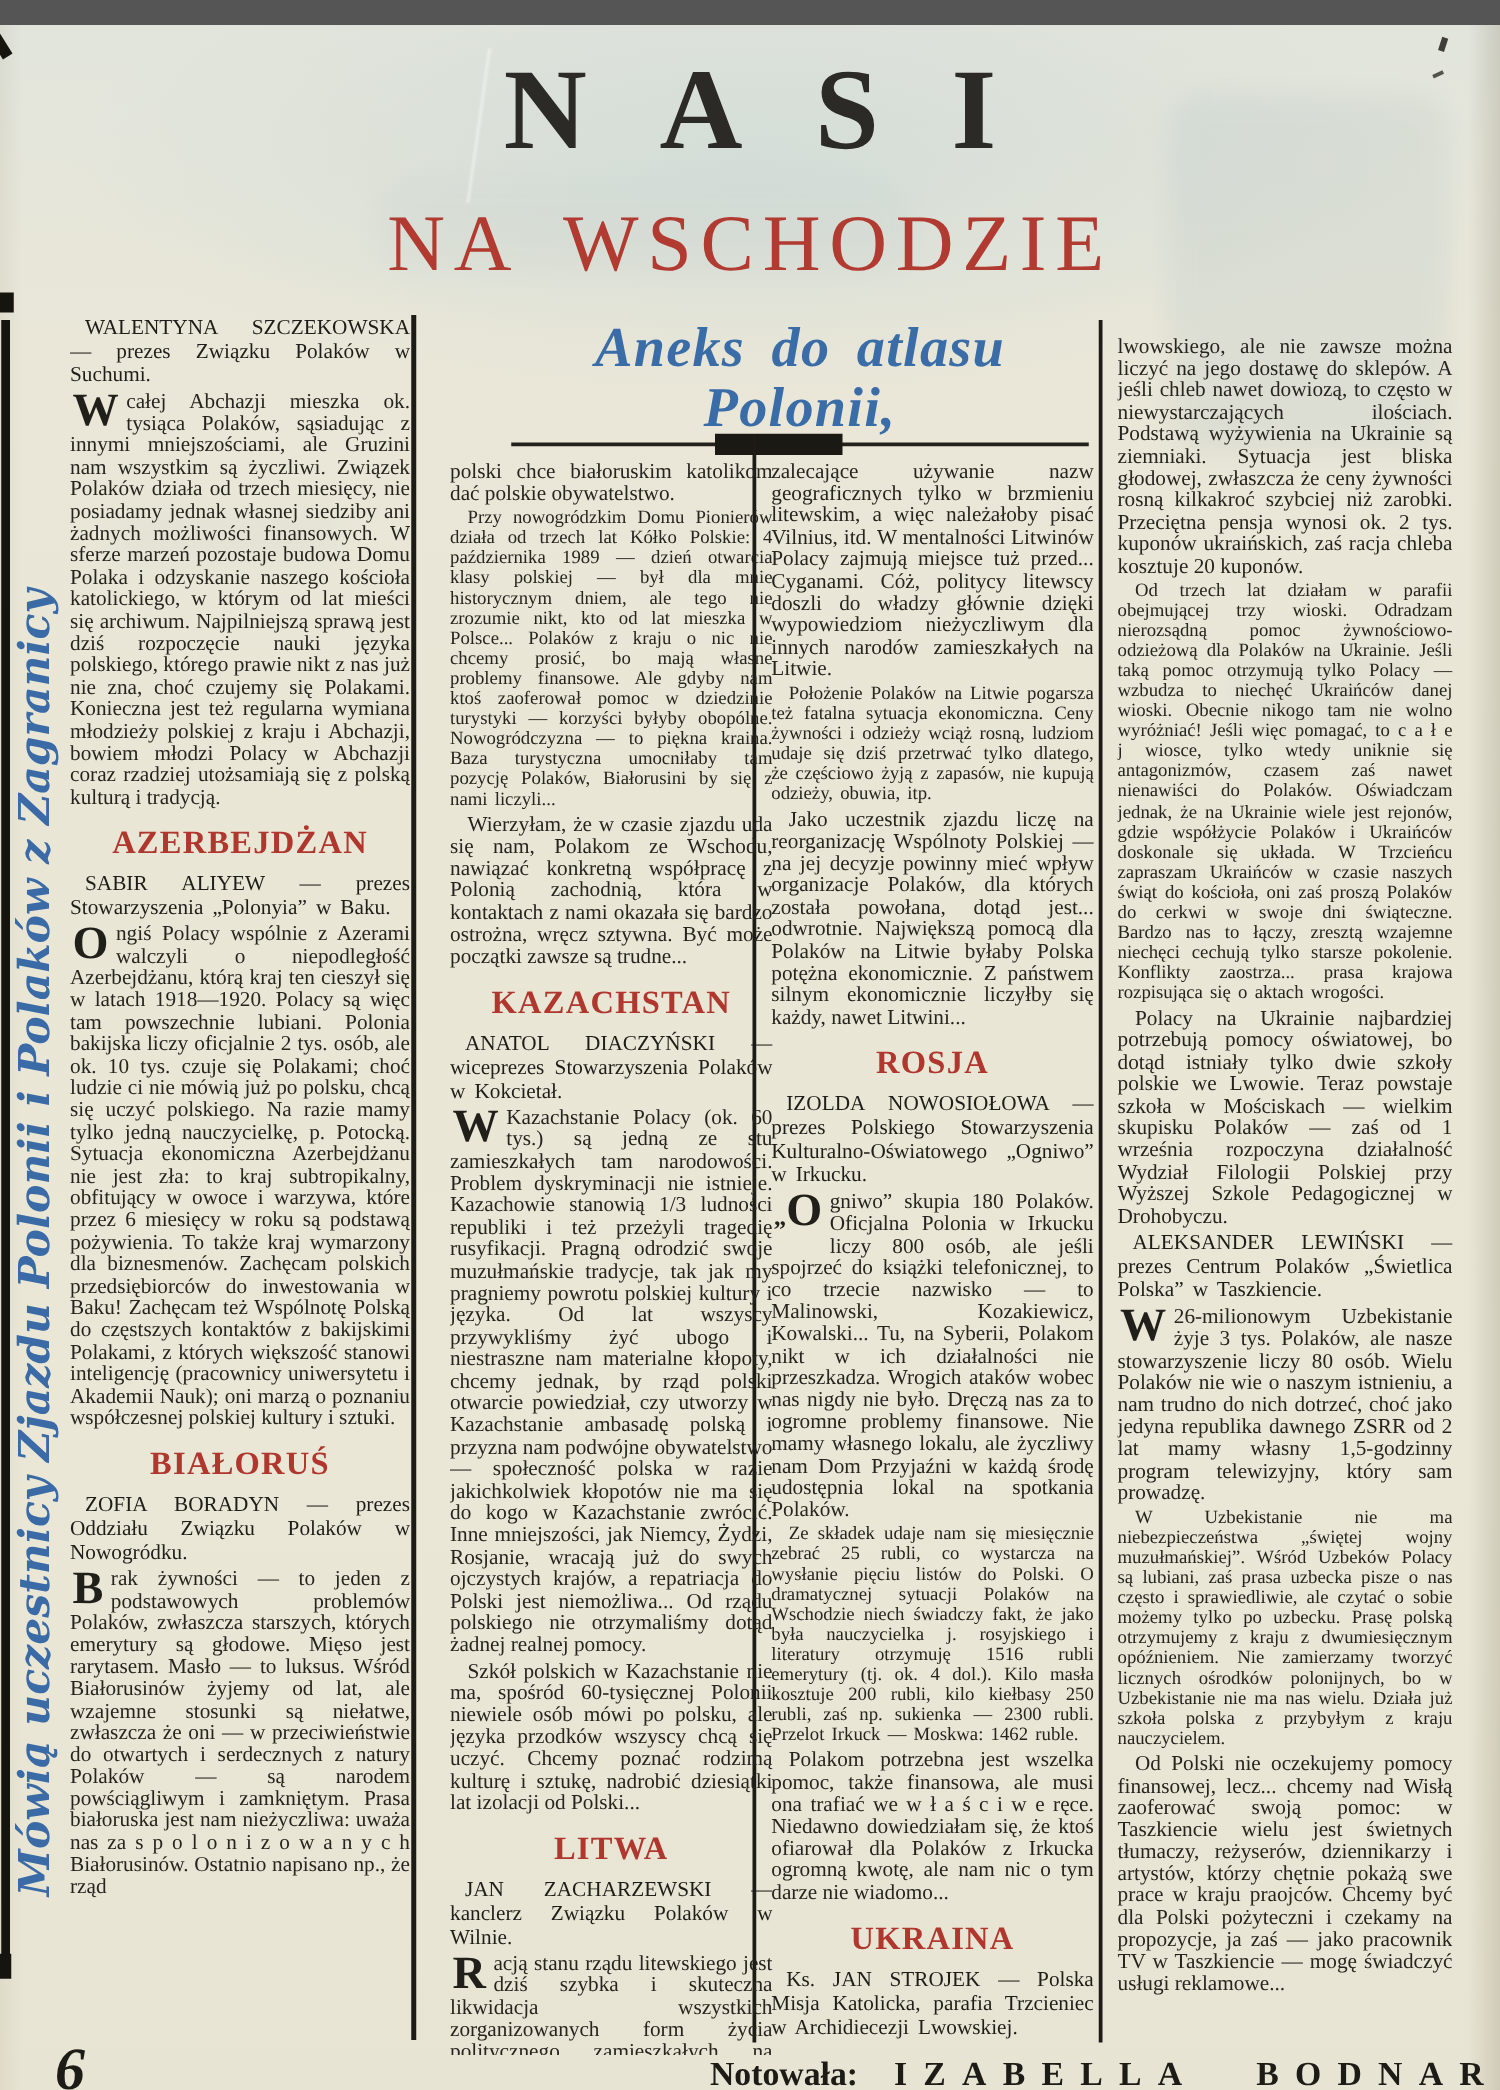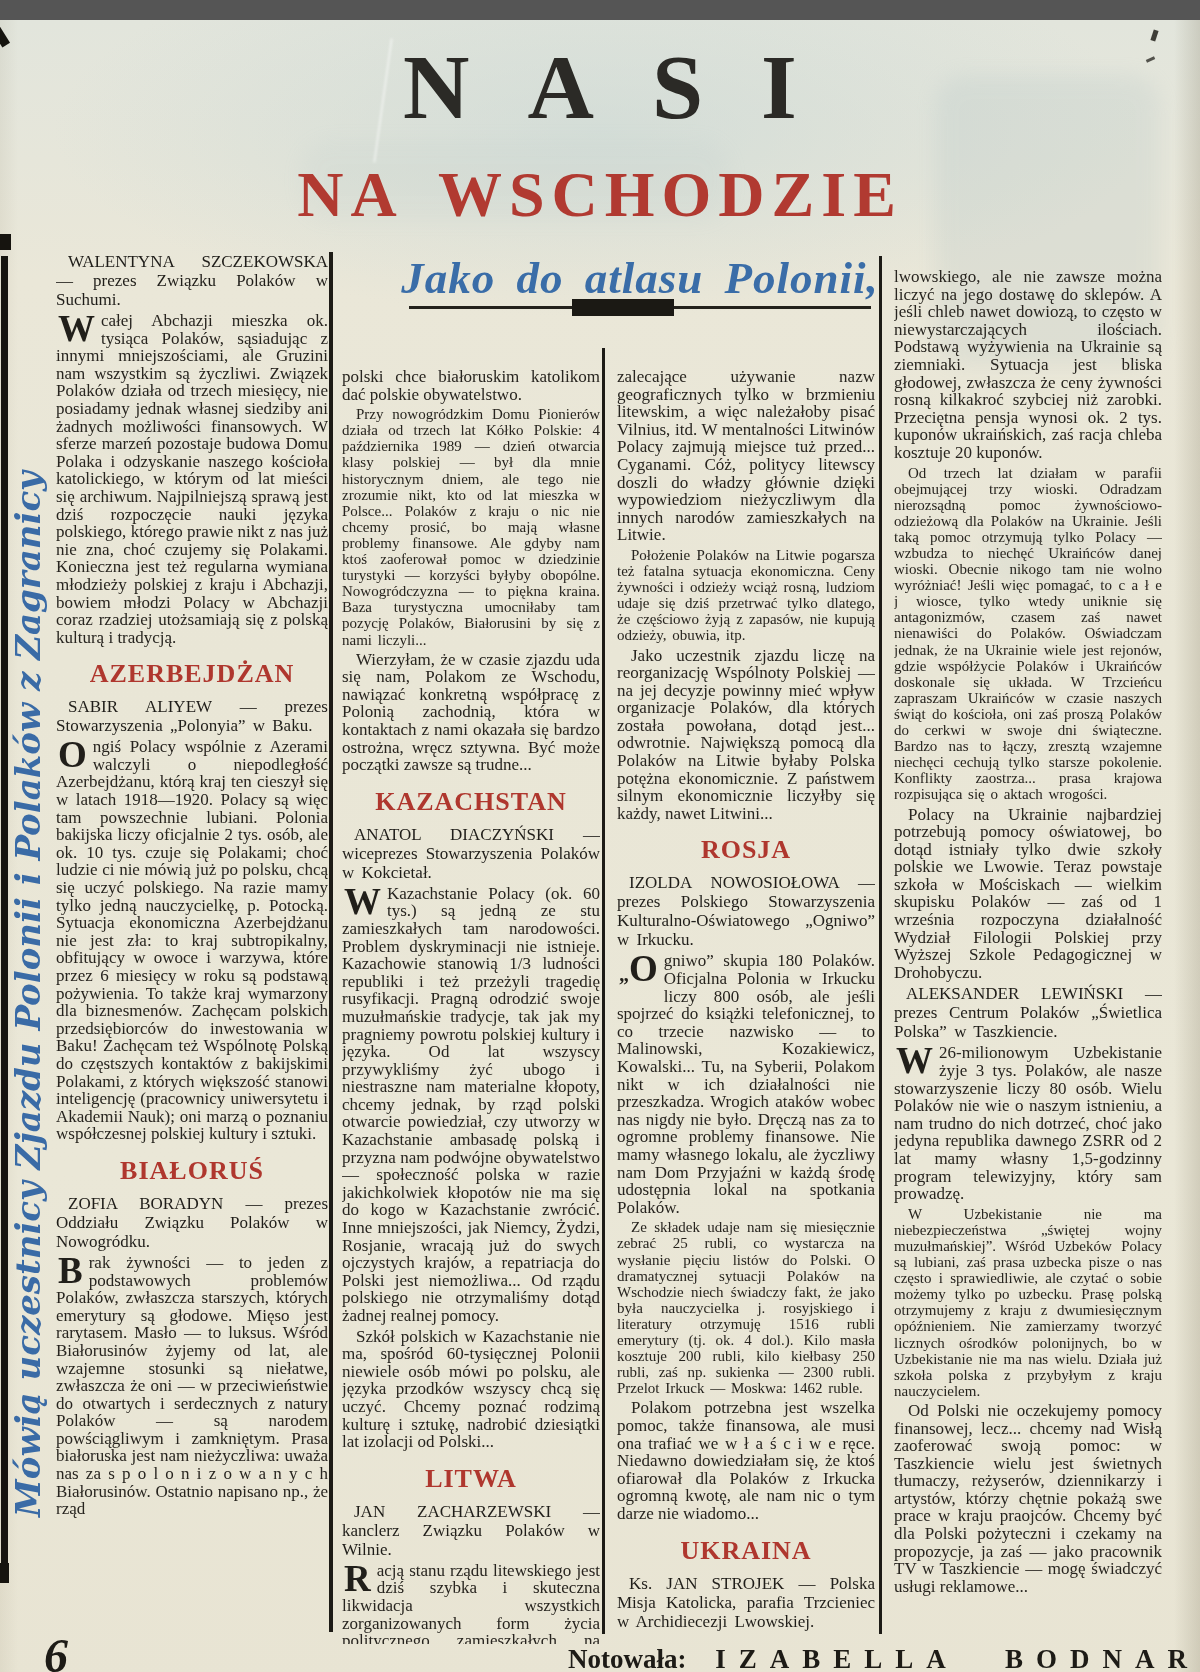--- a/index.html
+++ b/index.html
@@ -31,7 +31,7 @@
   .t-nasi{position:absolute;left:0;right:0;top:14px;text-align:center;
     font-weight:bold;font-size:92px;letter-spacing:58px;padding-left:58px;color:#2b2a26;}
   .t-red{position:absolute;left:0;right:0;top:138px;text-align:center;
-    font-weight:bold;font-size:64px;letter-spacing:7px;word-spacing:16px;color:#b13a31;}
+    font-weight:normal;font-size:64px;letter-spacing:7px;word-spacing:16px;color:#b13a31;}
   
   .aneks{position:absolute;left:390px;top:234px;width:500px;text-align:center;}
   .aneks h1{margin:0;font-style:italic;font-weight:bold;font-size:45px;line-height:48px;

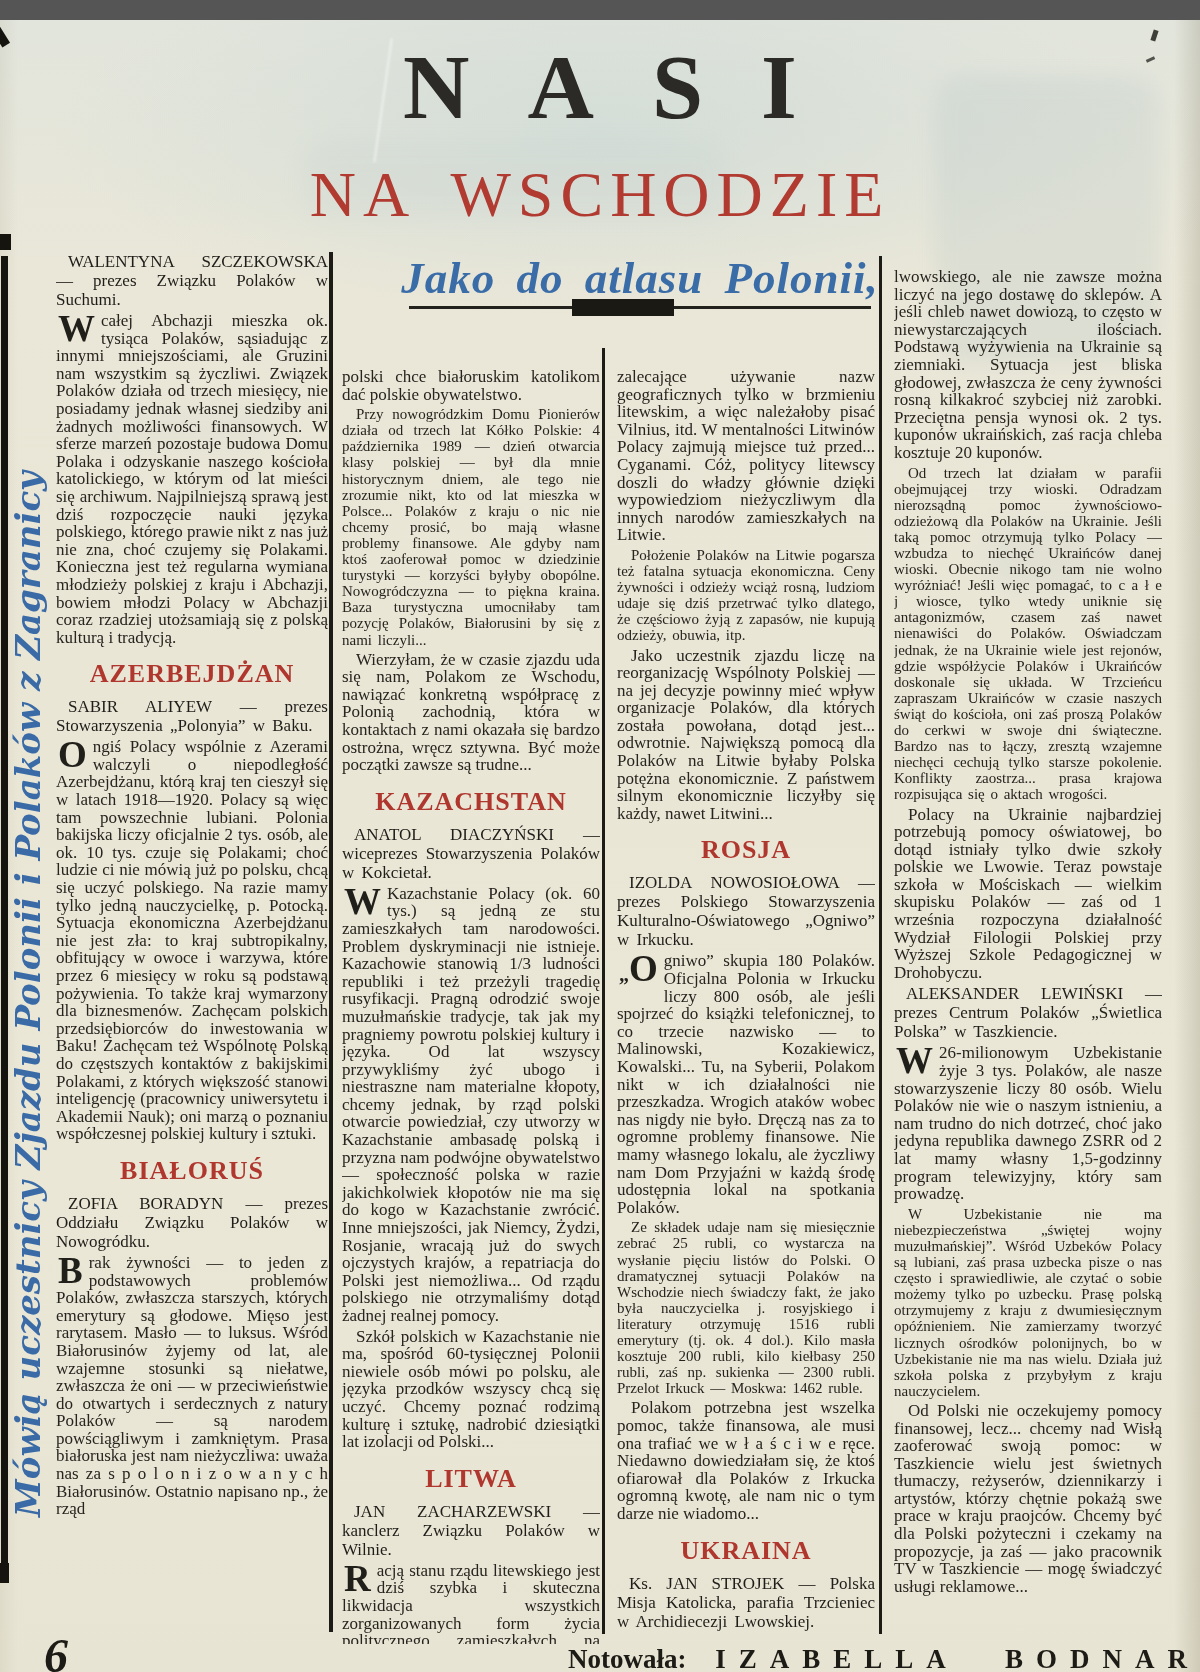--- a/index.html
+++ b/index.html
@@ -100,7 +100,7 @@
   <div class="left-rule"></div>
 
   <div class="aneks">
-    <h1>Jako do atlasu Polonii,</h1>
+    <h1>Aneks do atlasu Polonii,</h1>
     <div class="rule">
       <div class="bar"></div>
     </div>

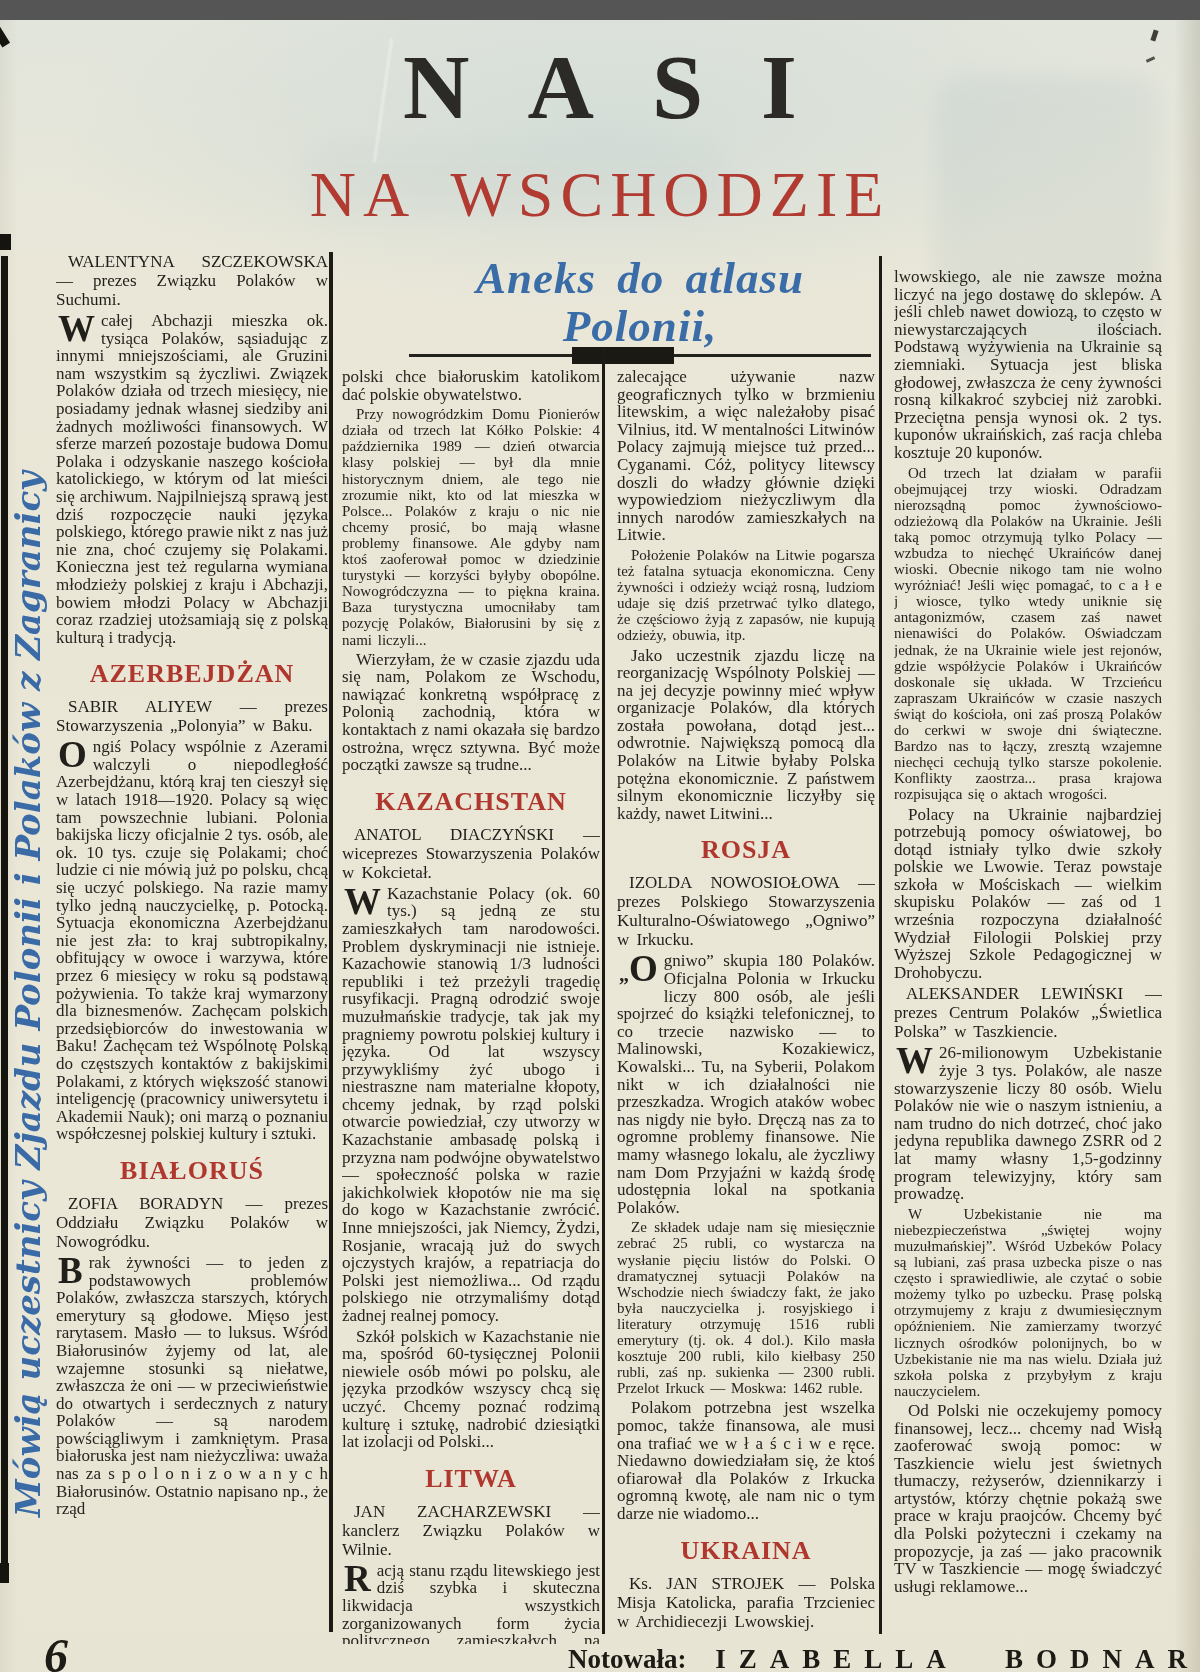--- a/index.html
+++ b/index.html
@@ -52,7 +52,7 @@
   
   .col{position:absolute;text-align:justify;overflow:hidden;}
   .col-1{left:56px;top:232px;width:272px;height:1392px;}
-  .col-2{left:342px;top:348px;width:258px;height:1276px;}
+  .col-2{left:360px;top:348px;width:258px;height:1276px;}
   .col-3{left:617px;top:348px;width:258px;height:1276px;}
   .col-4{left:894px;top:248px;width:268px;height:1376px;}
   .col p{margin:0 0 3px 0;}

